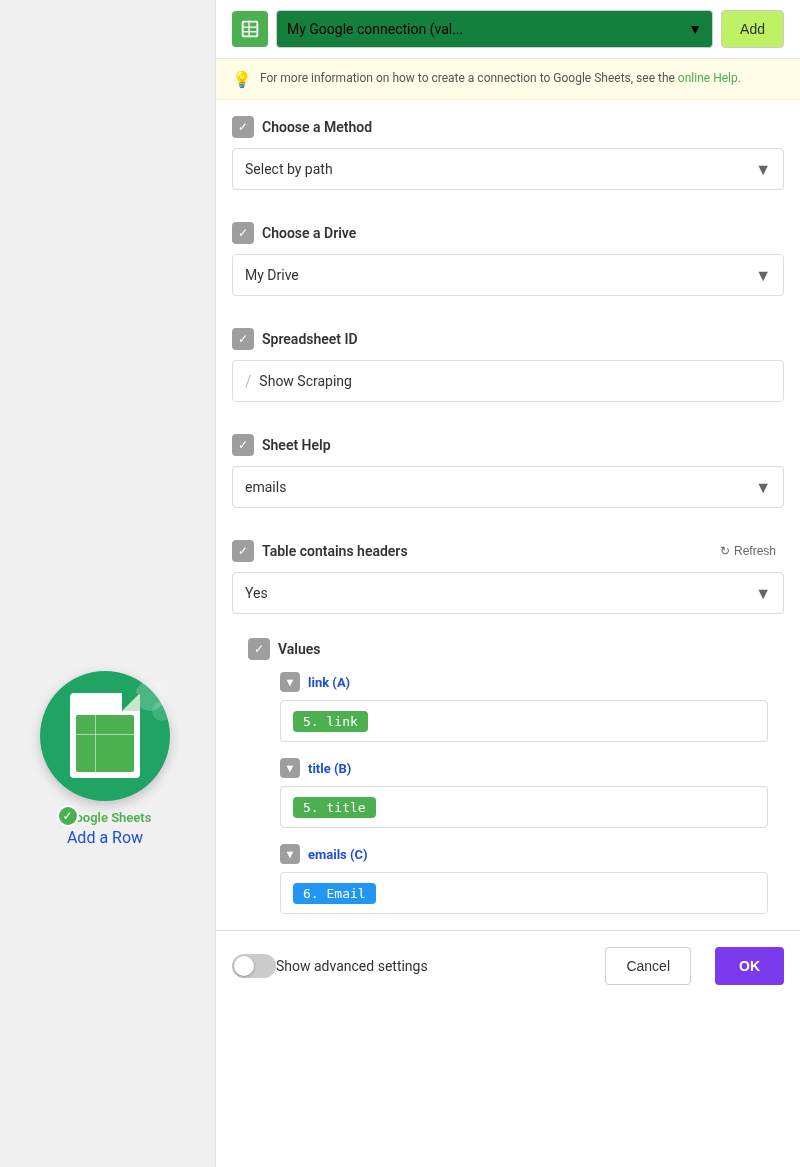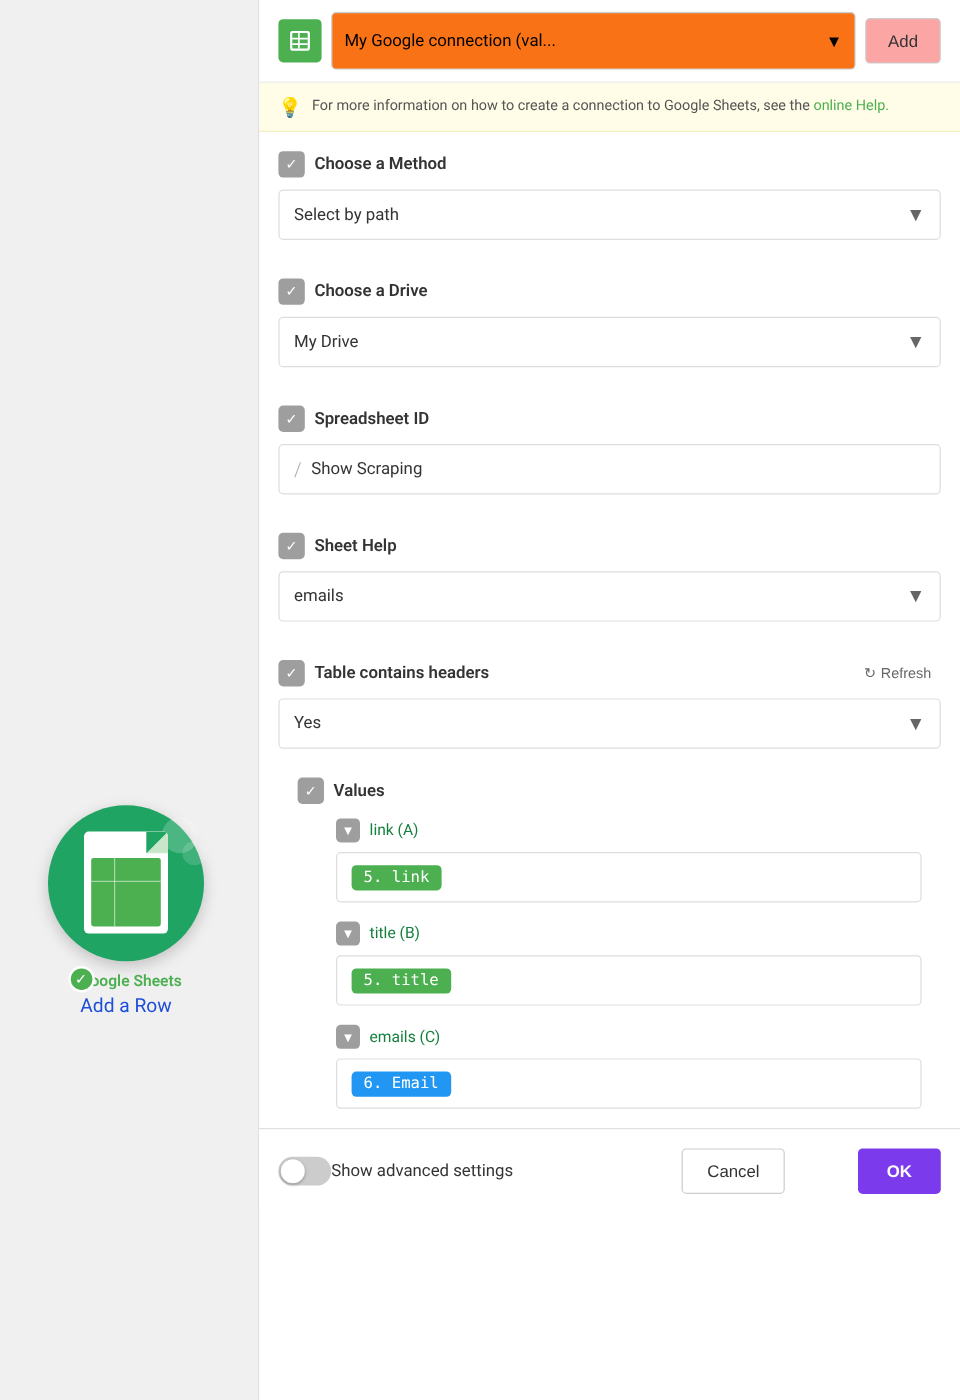--- a/index.html
+++ b/index.html
@@ -190,7 +190,7 @@
 
     .connection-dropdown {
       flex: 1;
-      height: 48px;
+      height: 38px;
       border: 1px solid #ccc;
       border-radius: 4px;
       padding: 0 10px;
@@ -198,7 +198,7 @@
       display: flex;
       align-items: center;
       justify-content: space-between;
-      background: #f97316;
+      background: #15803d;
       cursor: pointer;
     }
 

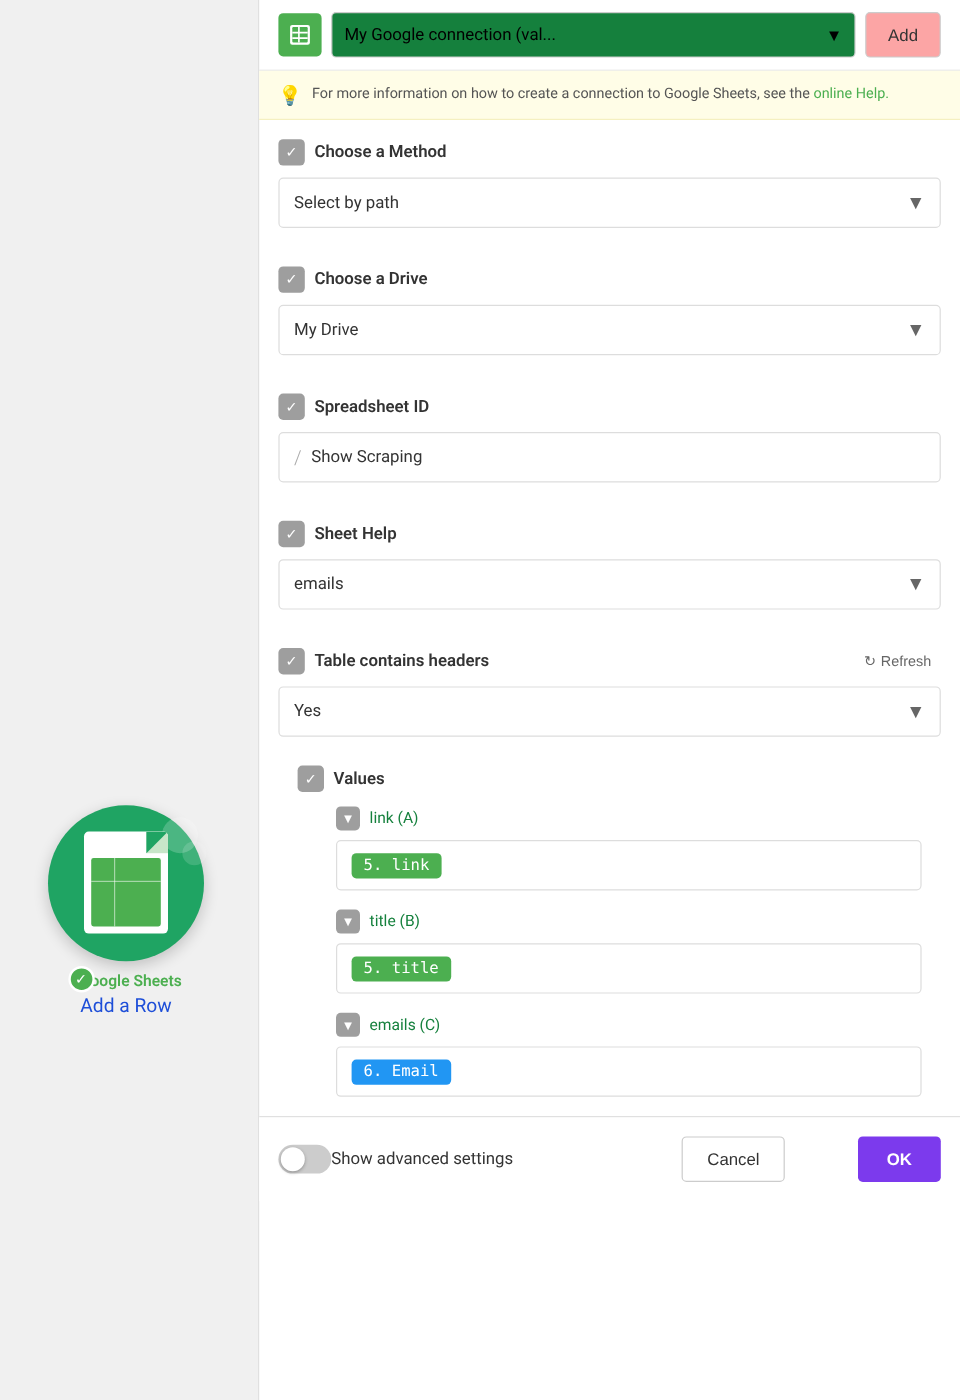--- a/index.html
+++ b/index.html
@@ -205,7 +205,7 @@
     .add-btn {
       height: 38px;
       padding: 0 18px;
-      background: #fca5a5;
+      background: #bef264;
       border: 1px solid #ccc;
       border-radius: 4px;
       font-size: 14px;

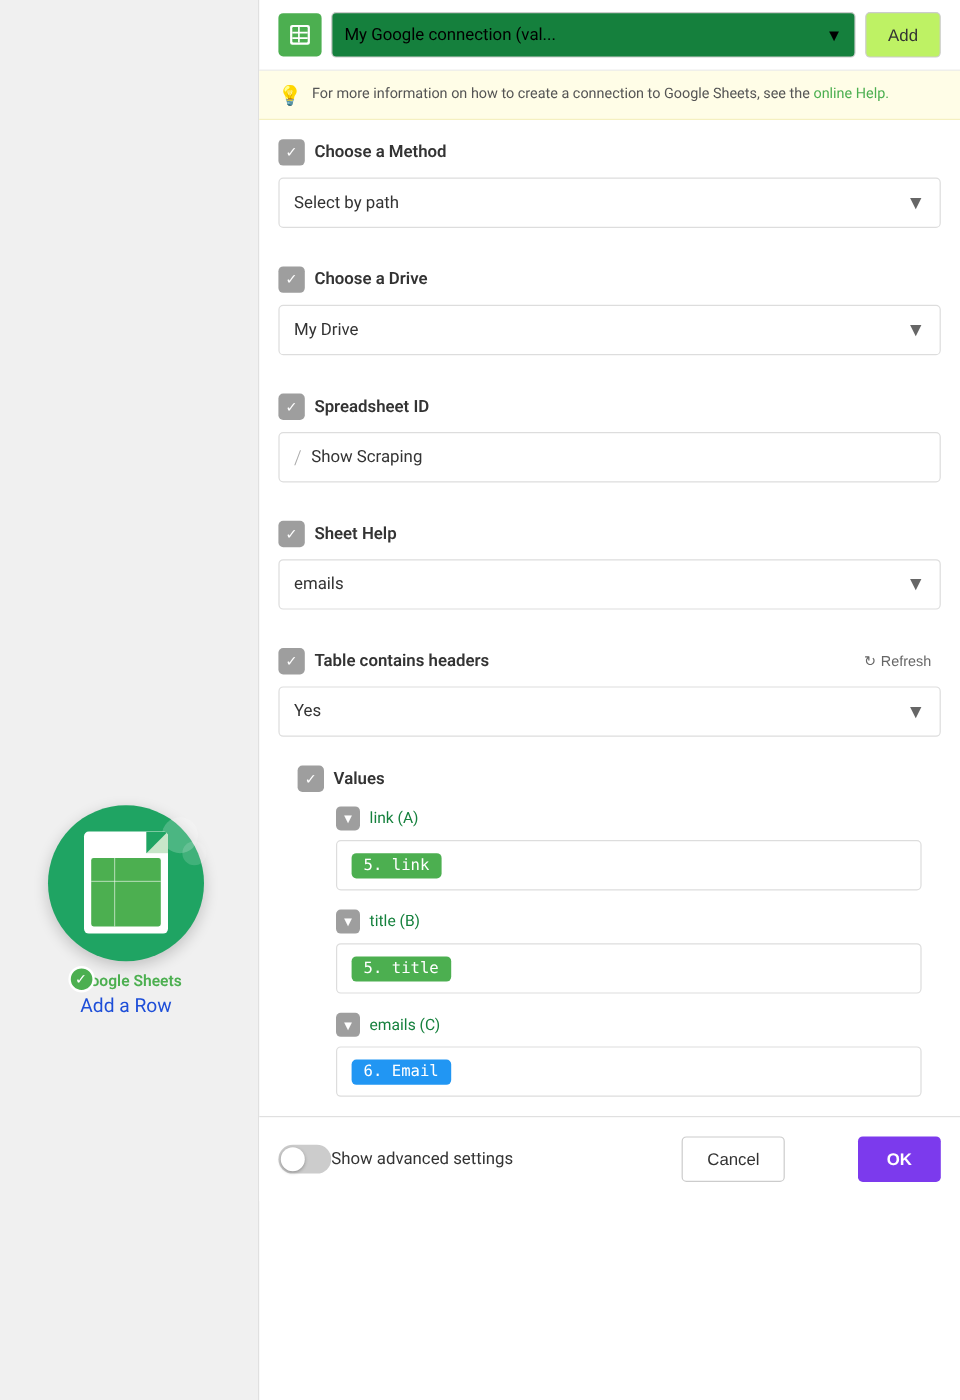--- a/index.html
+++ b/index.html
@@ -385,8 +385,8 @@
 
     .value-label {
       font-size: 13px;
-      font-weight: 400;
-      color: #15803d;
+      font-weight: 700;
+      color: #1d4ed8;
     }
 
     .value-input-field {

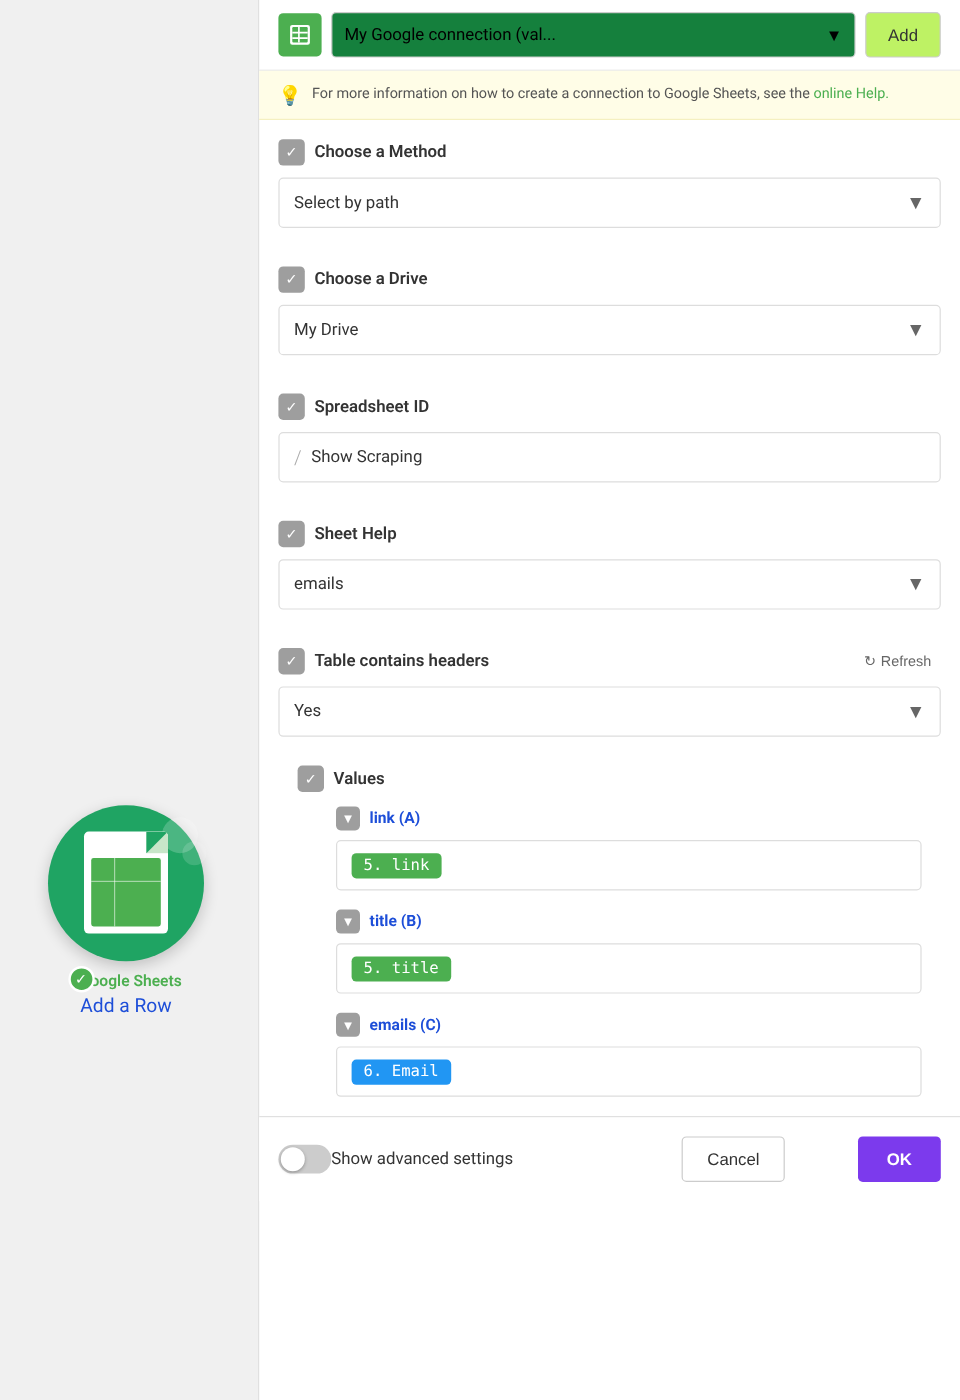--- a/index.html
+++ b/index.html
@@ -489,7 +489,6 @@
       font-weight: 600;
       cursor: pointer;
       color: white;
-      margin-left: 37px;
     }
   </style>
 </head>

